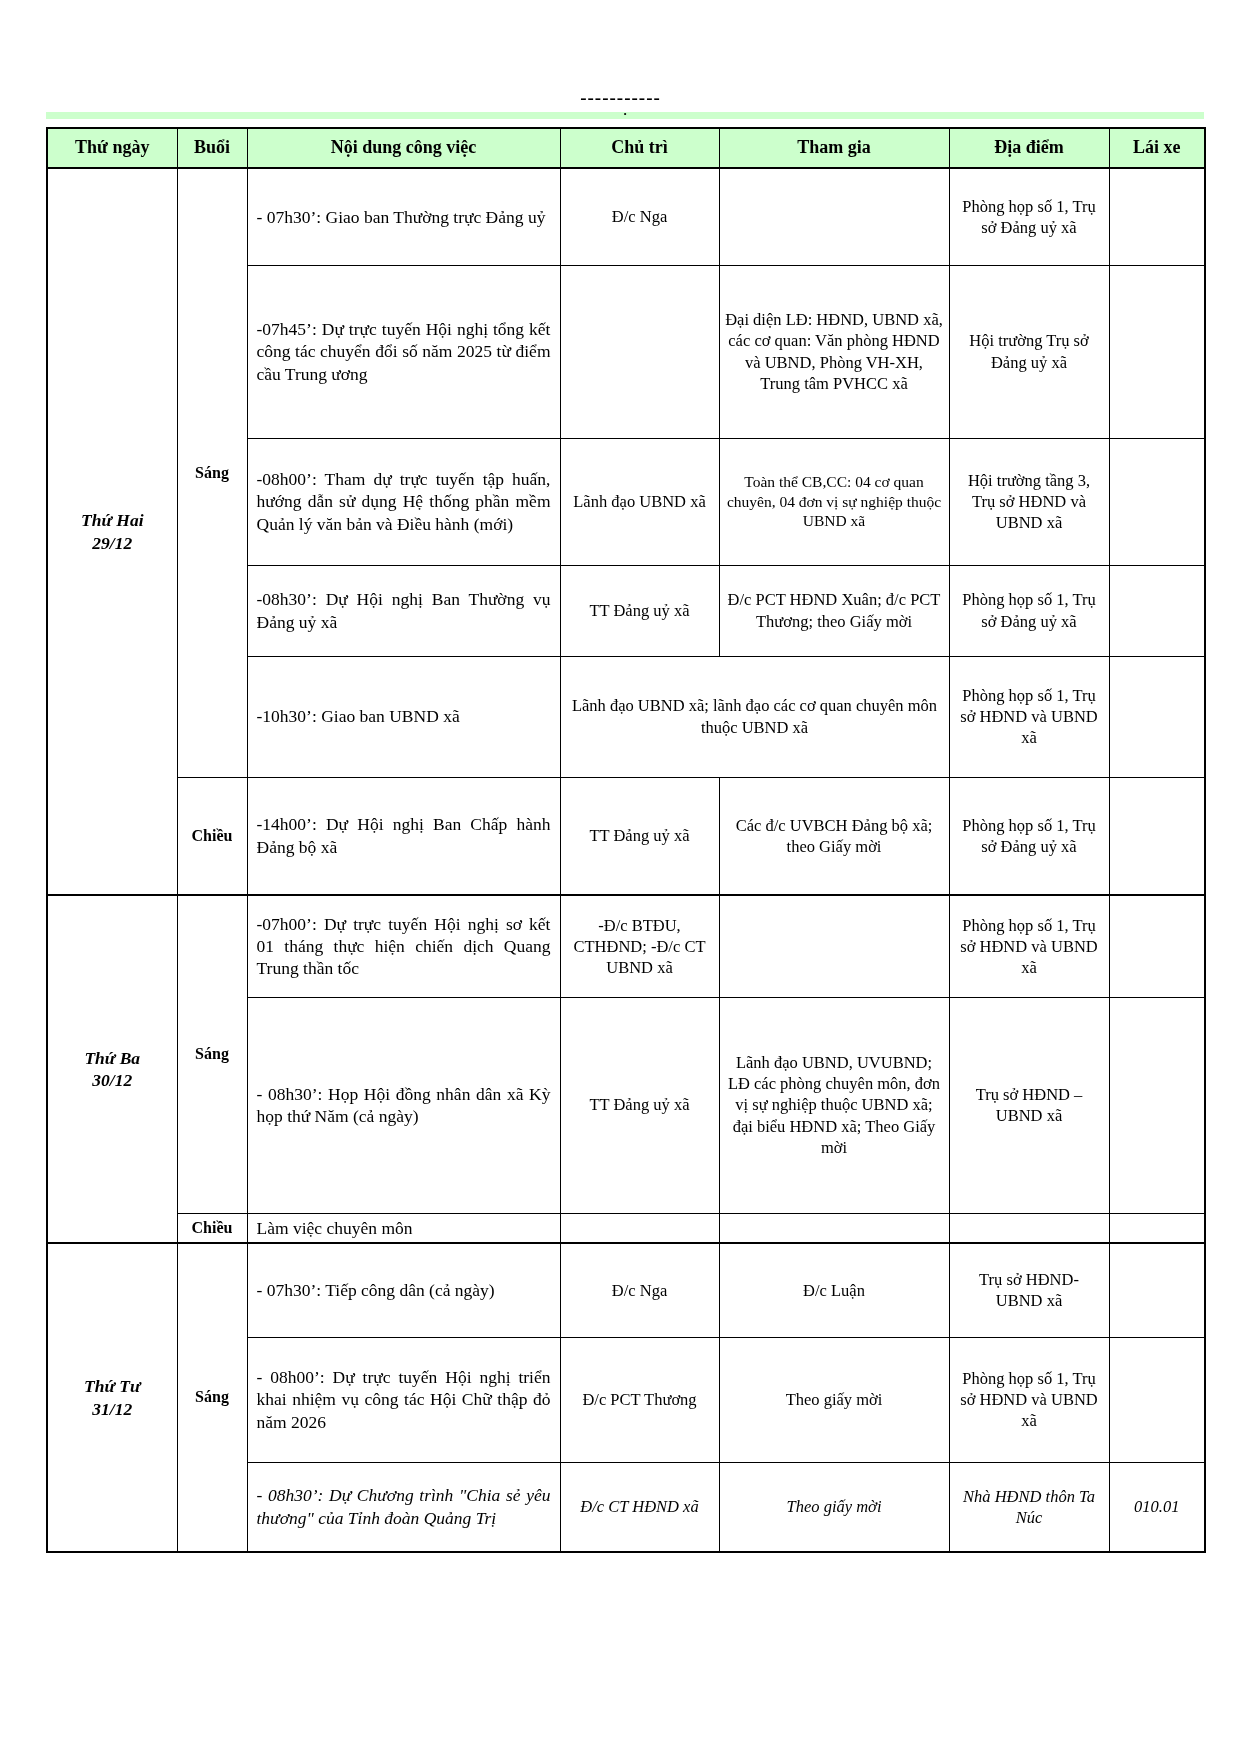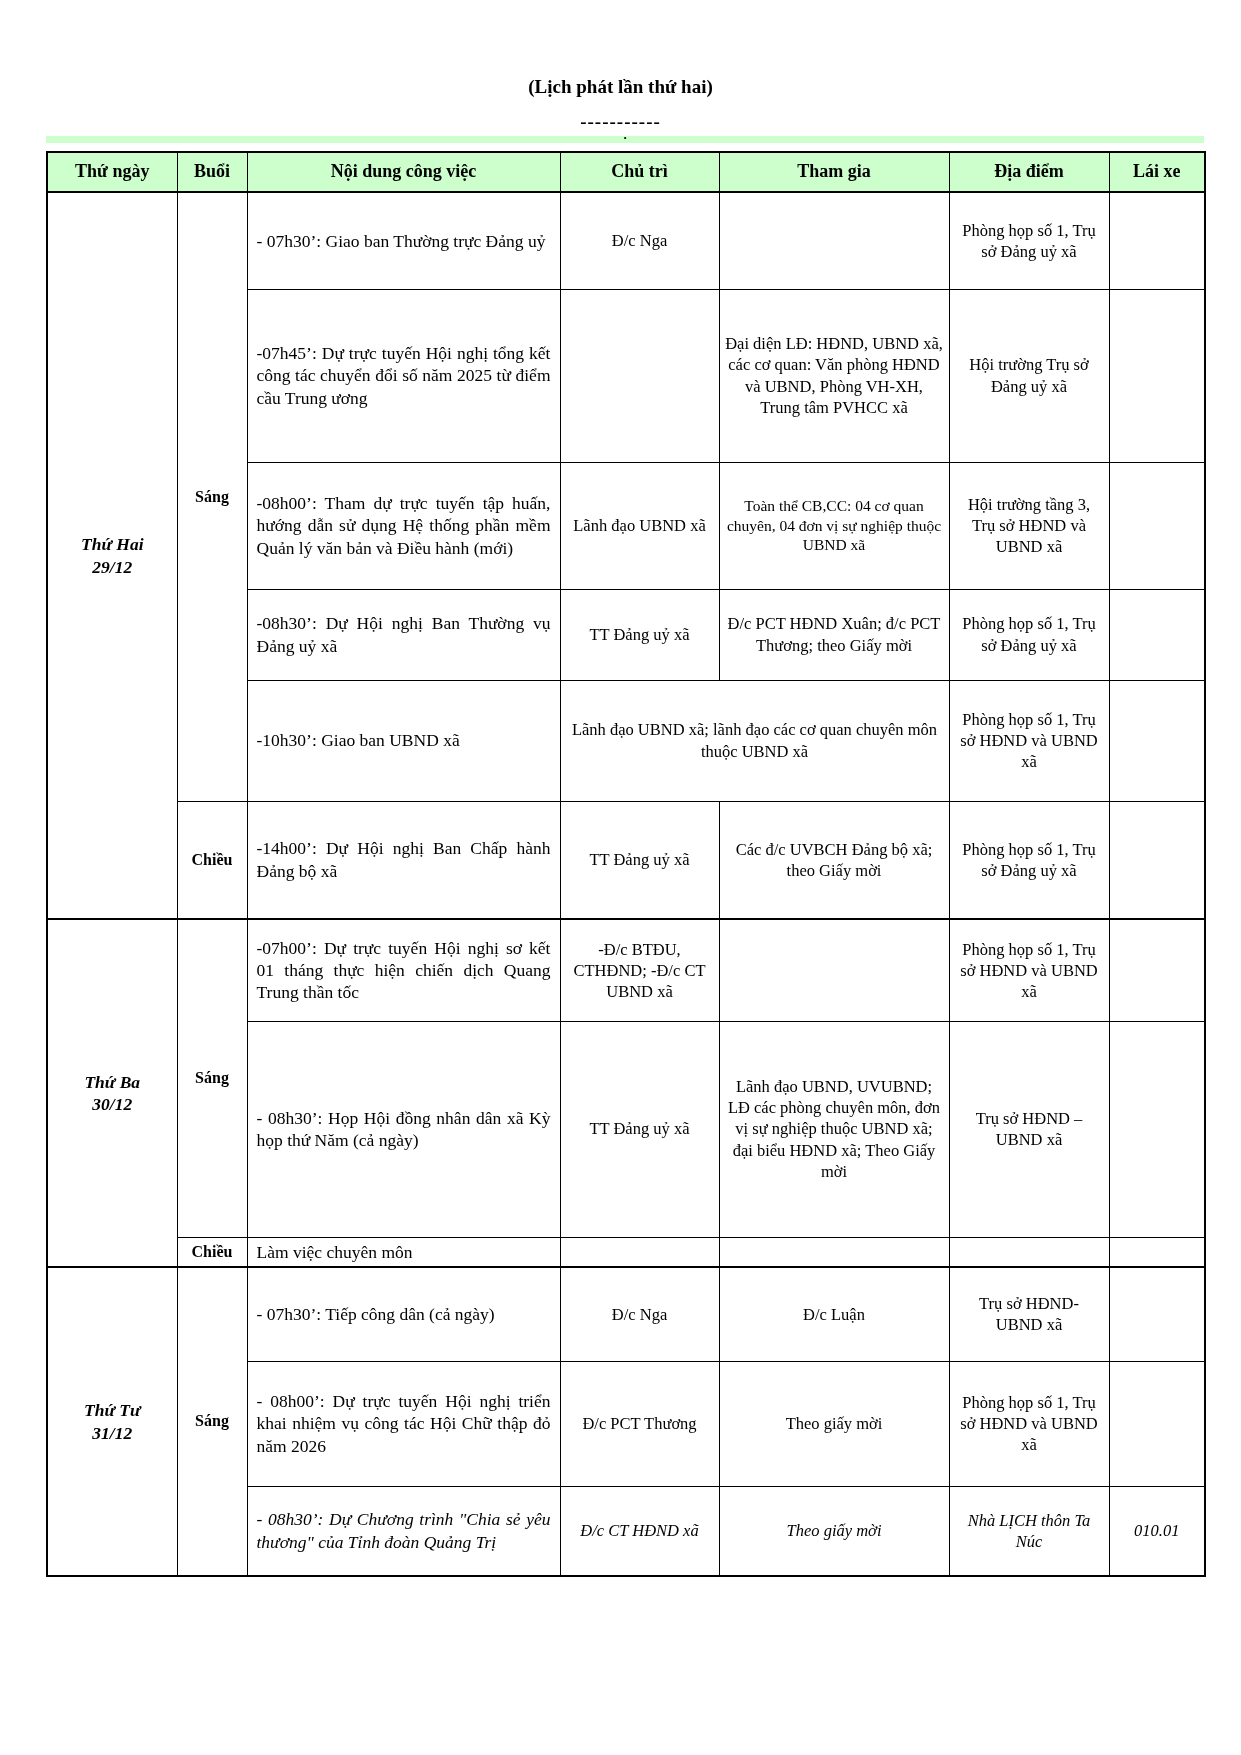--- a/index.html
+++ b/index.html
@@ -62,7 +62,6 @@
 <body>
 
 <div class="doc-header">
-  <div class="doc-note">(Lịch phát lần thứ hai)</div>
   <div class="doc-divider">-----------</div>
 </div>
 

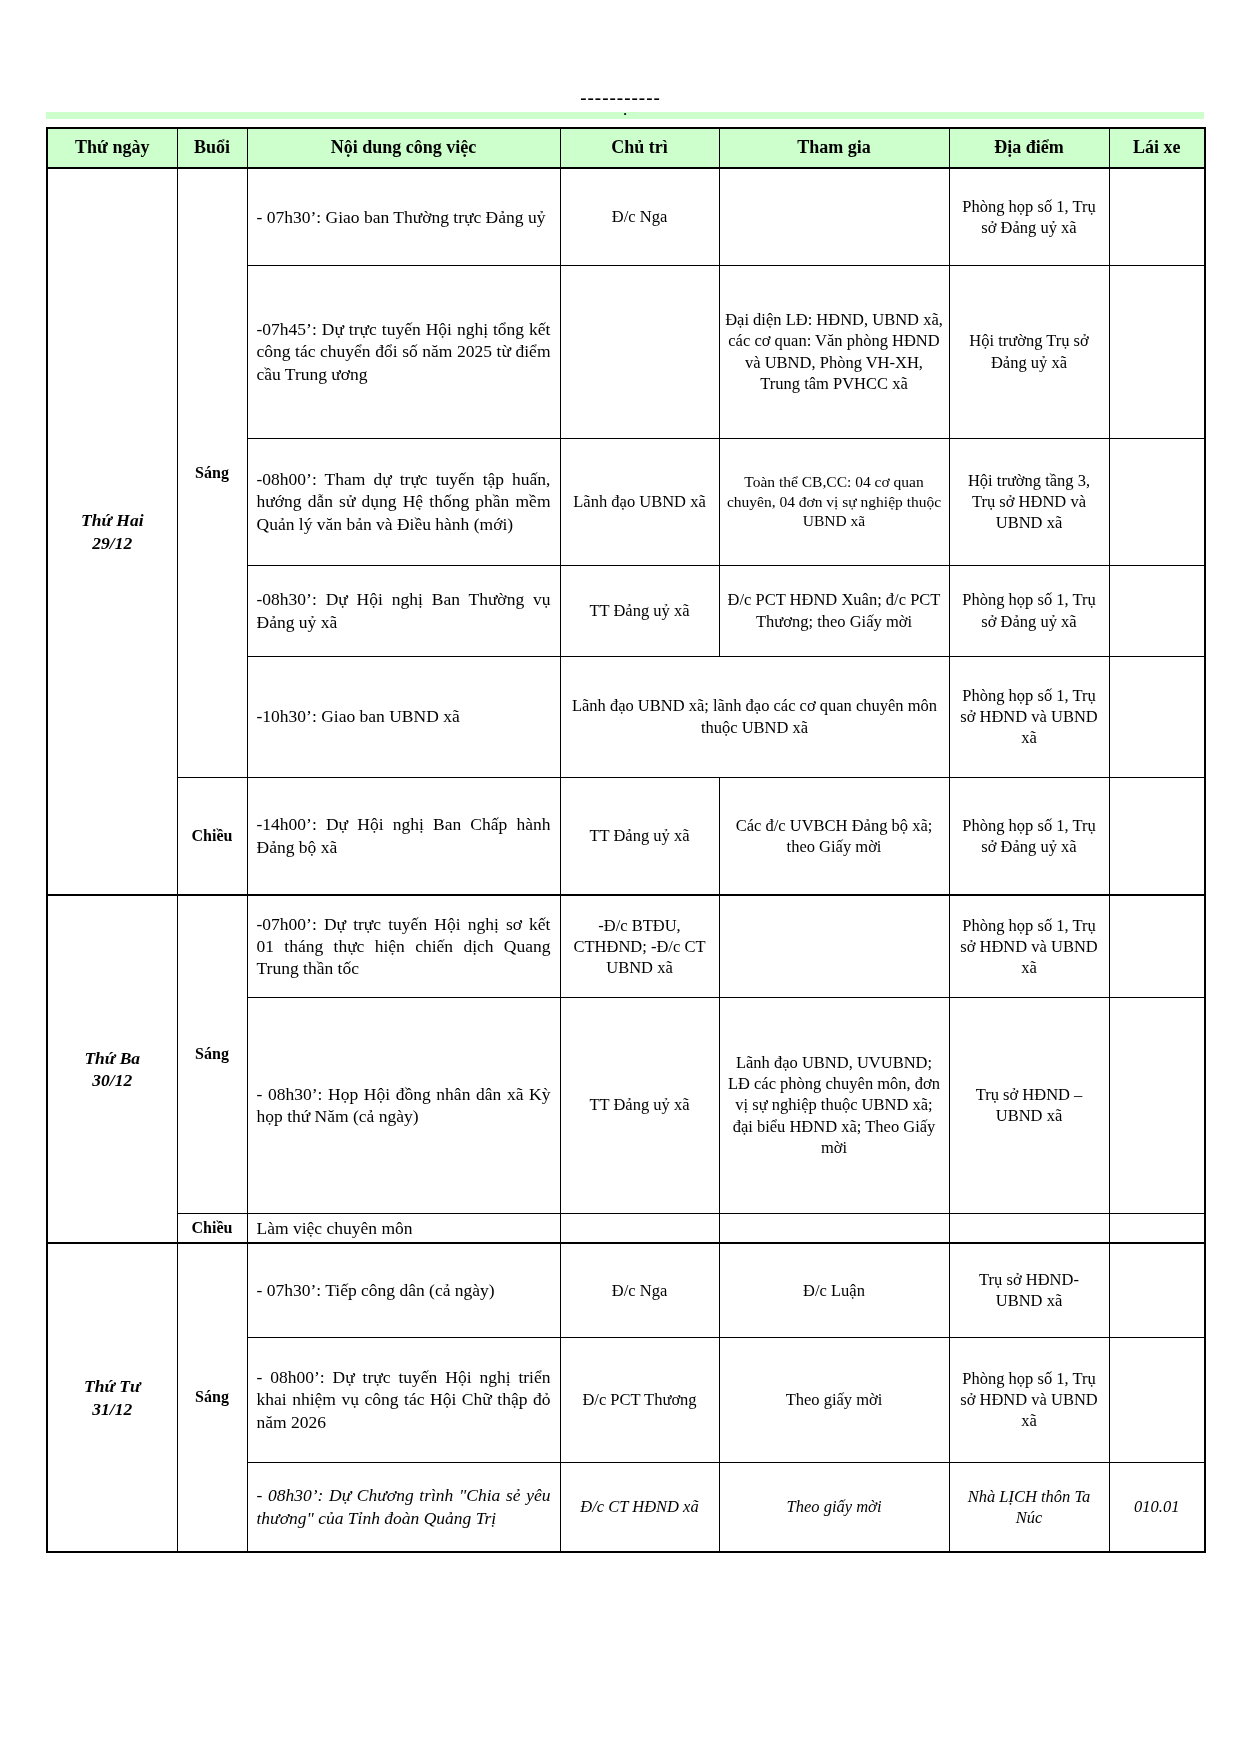--- a/index.html
+++ b/index.html
@@ -190,7 +190,7 @@
     <td class="task-cell">- 08h30’: Dự Chương trình "Chia sẻ yêu thương" của Tỉnh đoàn Quảng Trị</td>
     <td class="chair-cell">Đ/c CT HĐND xã</td>
     <td class="part-cell">Theo giấy mời</td>
-    <td class="loc-cell">Nhà LỊCH thôn Ta Núc</td>
+    <td class="loc-cell">Nhà HĐND thôn Ta Núc</td>
     <td class="driver-cell">010.01</td>
   </tr>
 </tbody>

